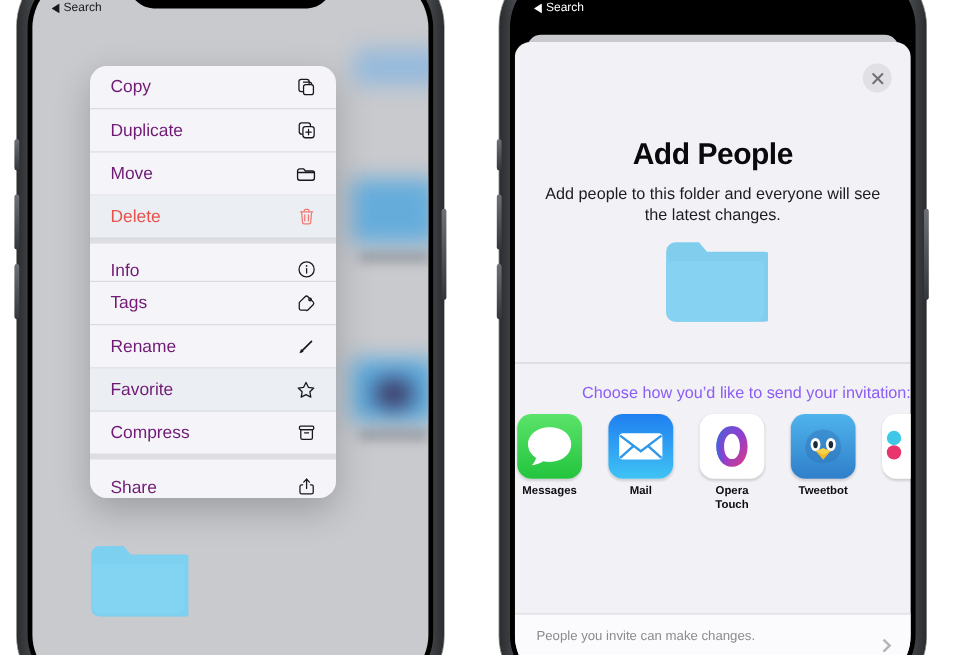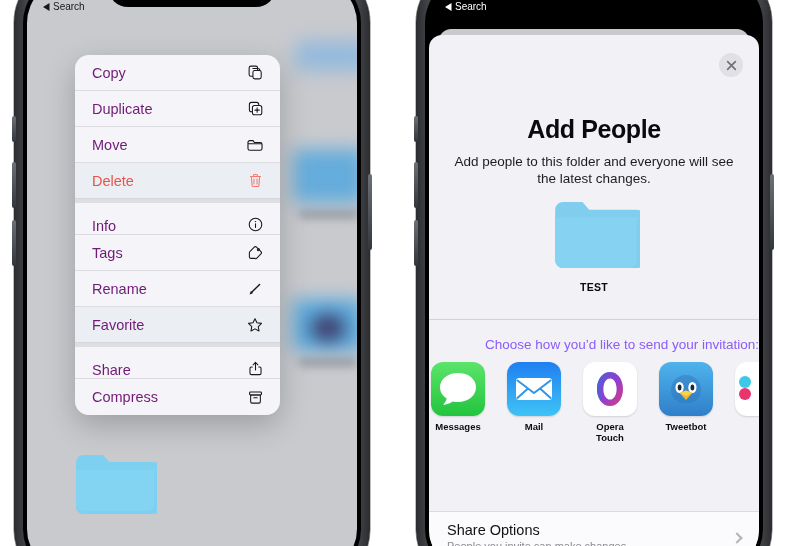--- a/index.html
+++ b/index.html
@@ -344,7 +344,6 @@
                 <path d="M3 19 h84 v44 a8 8 0 0 1 -8 8 h-68 a8 8 0 0 1 -8 -8 z" fill="#85d2f2"></path>
               </svg>
             </span>
-            <div class="folder-name">TEST</div>
           </div>
 
           <div class="hr"></div>

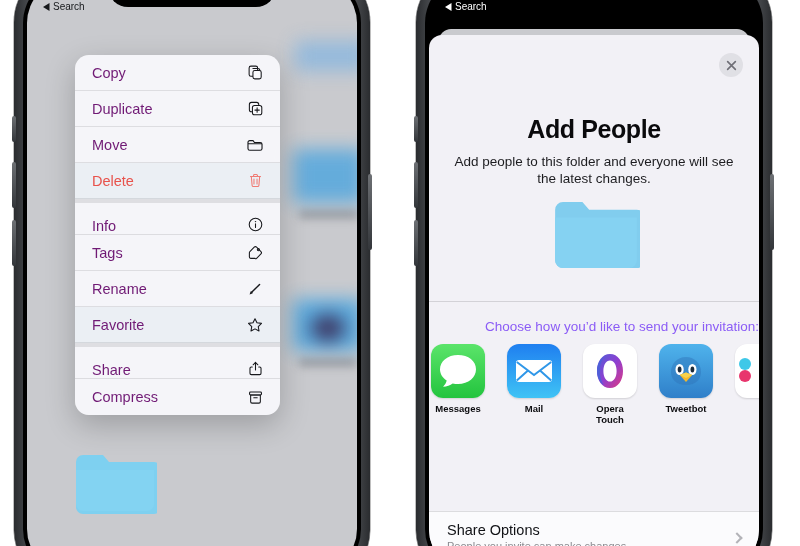--- a/index.html
+++ b/index.html
@@ -272,6 +272,17 @@
             </span>
           </div>
 
+          <div class="ctx-item">
+            <span>Compress</span>
+            <span class="ctx-icon">
+              <svg width="17" height="17" viewBox="0 0 20 20" fill="none" stroke="#17181c" stroke-width="1.25">
+                <rect x="3" y="3.6" width="14" height="3.4" rx="1.1"></rect>
+                <path d="M4.3 7 h11.4 v8 a1.6 1.6 0 0 1 -1.6 1.6 h-8.2 a1.6 1.6 0 0 1 -1.6 -1.6 z"></path>
+                <path d="M8 10.2 h4" stroke-linecap="round"></path>
+              </svg>
+            </span>
+          </div>
+
           <div class="ctx-item sep-top">
             <span>Share</span>
             <span class="ctx-icon">
@@ -279,17 +290,6 @@
                 <path d="M10 2.8 v9"></path>
                 <path d="M7.2 5.6 L10 2.8 12.8 5.6"></path>
                 <path d="M6.2 8.2 h-1.1 a1.6 1.6 0 0 0 -1.6 1.6 v5.8 a1.6 1.6 0 0 0 1.6 1.6 h9.8 a1.6 1.6 0 0 0 1.6 -1.6 v-5.8 a1.6 1.6 0 0 0 -1.6 -1.6 h-1.1"></path>
-              </svg>
-            </span>
-          </div>
-
-          <div class="ctx-item">
-            <span>Compress</span>
-            <span class="ctx-icon">
-              <svg width="17" height="17" viewBox="0 0 20 20" fill="none" stroke="#17181c" stroke-width="1.25">
-                <rect x="3" y="3.6" width="14" height="3.4" rx="1.1"></rect>
-                <path d="M4.3 7 h11.4 v8 a1.6 1.6 0 0 1 -1.6 1.6 h-8.2 a1.6 1.6 0 0 1 -1.6 -1.6 z"></path>
-                <path d="M8 10.2 h4" stroke-linecap="round"></path>
               </svg>
             </span>
           </div>

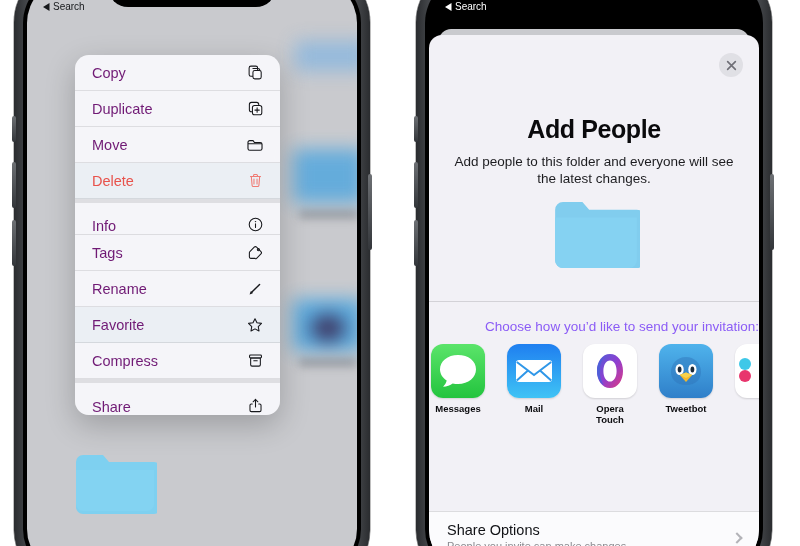--- a/index.html
+++ b/index.html
@@ -417,7 +417,6 @@
           </div>
 
           <div class="share-opt">
-            <div class="share-opt-title">Share Options</div>
             <div class="share-opt-sub">People you invite can make changes.</div>
             <span class="chev"></span>
           </div>

